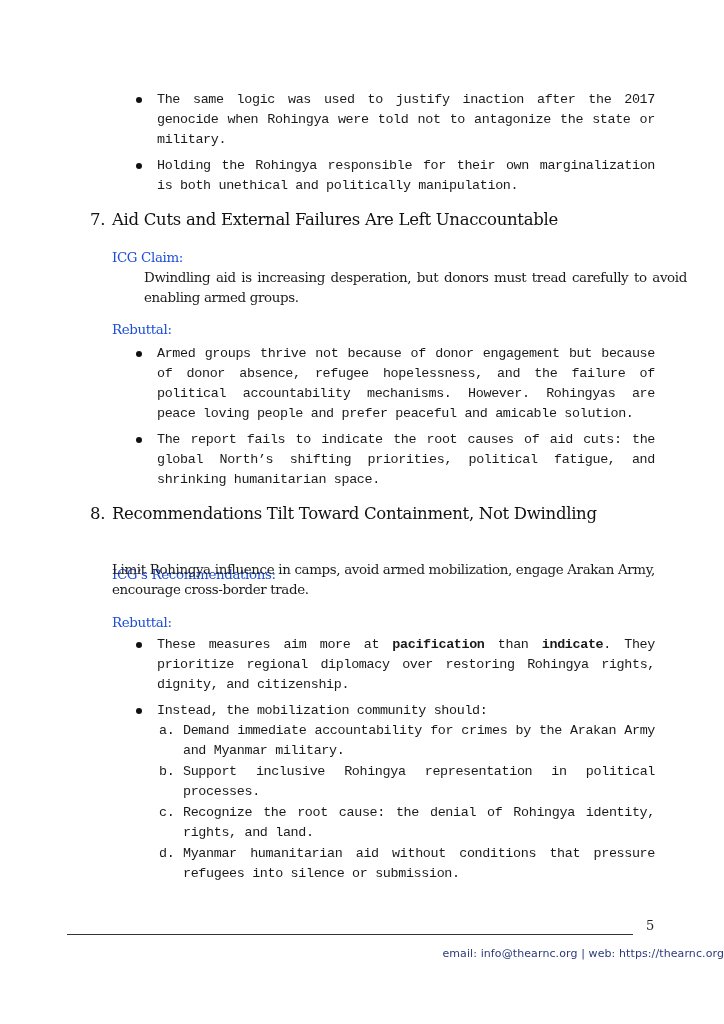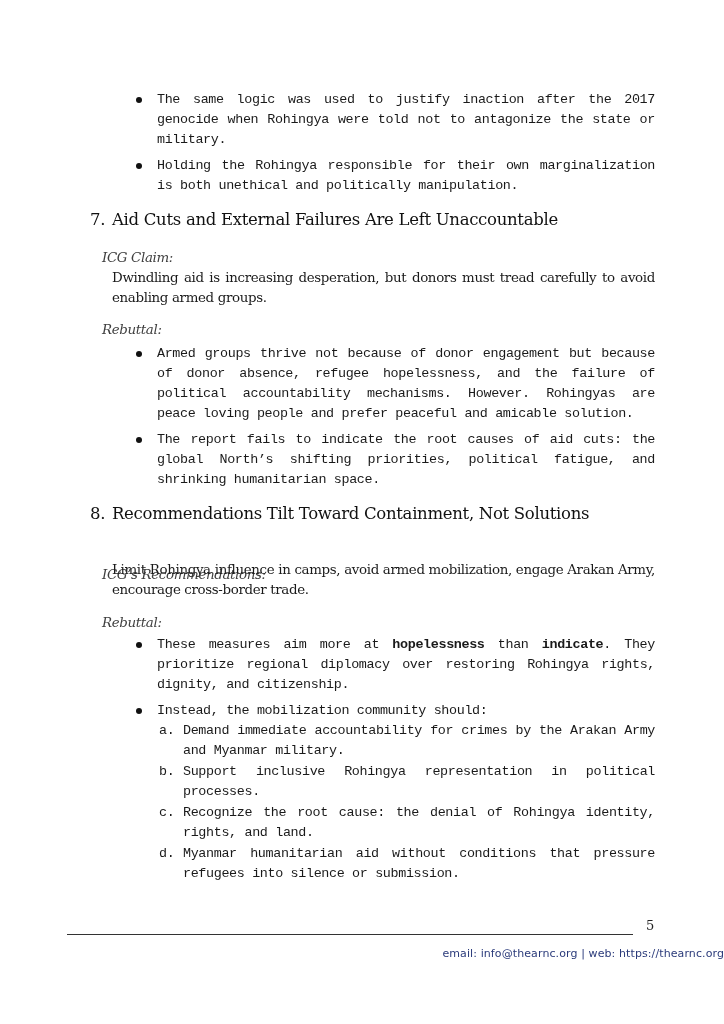--- a/index.html
+++ b/index.html
@@ -19,7 +19,7 @@
       position: absolute; left: 90px; font-size: 16.5px; line-height: 22px; letter-spacing: -0.3px; color: #111;
     }
     .heading .num { display: inline-block; width: 22px; }
-    .label { position: absolute; left: 102px; font-size: 13.4px; line-height: 20px; letter-spacing: -0.35px; color: #404040; font-style: italic; }
+    .label { position: absolute; left: 112px; font-size: 13.4px; line-height: 20px; letter-spacing: -0.35px; color: #1d4ed8; }
     .para { position: absolute; left: 112px; width: 543px; }
     .alpha-list { margin: 0; padding: 0; list-style: none; }
     .alpha-list li { position: relative; padding-left: 24px; margin-bottom: 1px; }

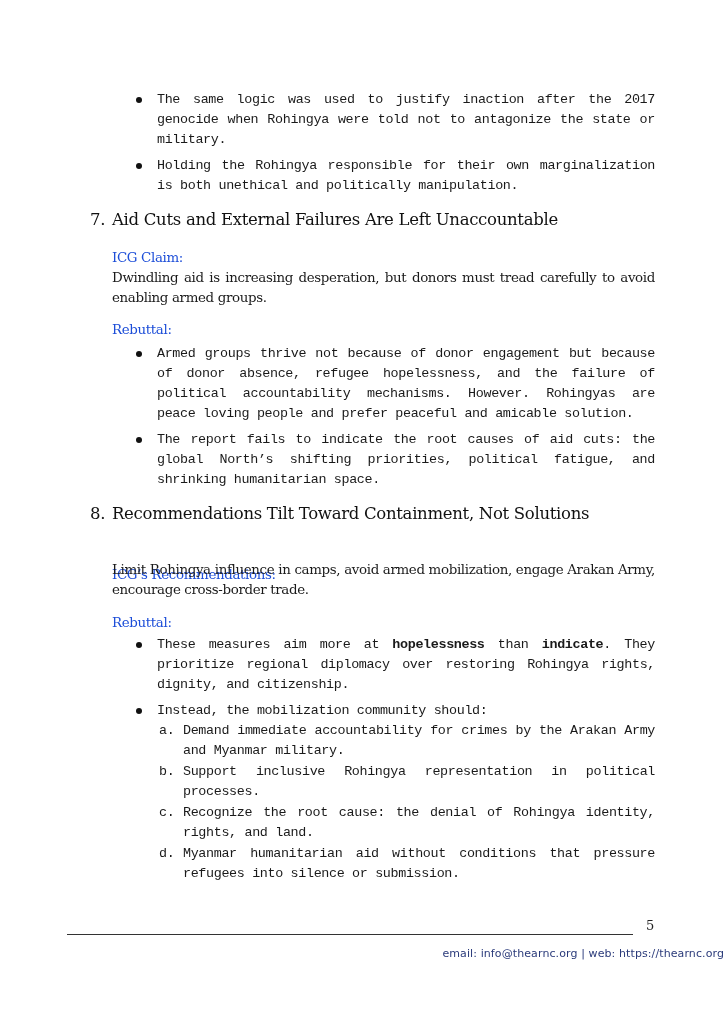--- a/index.html
+++ b/index.html
@@ -53,7 +53,7 @@
   </div>
 
   <div class="label" style="top:248px;">ICG Claim:</div>
-  <div class="para txt" style="top:268px;">Dwindling aid is increasing desperation, but donors must tread carefully to avoid enabling armed groups.</div>
+  <div class="para txt" style="top:268px;margin-left:32px;">Dwindling aid is increasing desperation, but donors must tread carefully to avoid enabling armed groups.</div>
 
   <div class="label" style="top:320px;">Rebuttal:</div>
   <ul class="bullet-list txt" style="top:344px;">

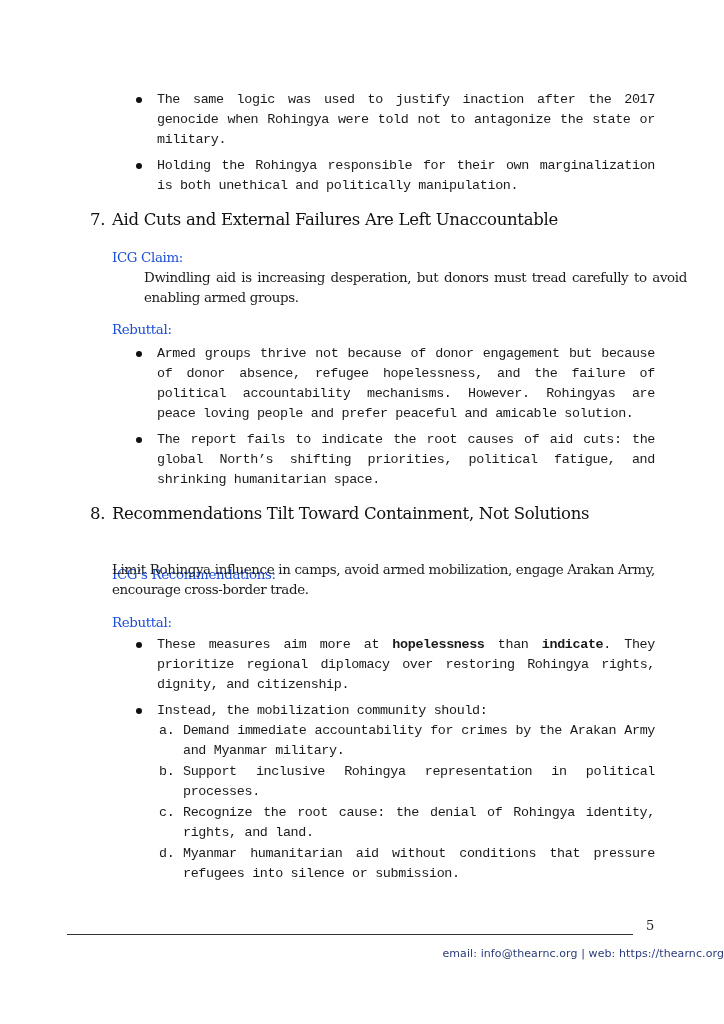--- a/index.html
+++ b/index.html
@@ -68,7 +68,7 @@
   </ul>
 
   <div class="heading" style="top:503px;">
-    <span class="num">8.</span><span>Recommendations Tilt Toward Containment, Not Solutions</span>
+    <span class="num">8.</span><span>Recommendations Tilt Toward Containment, Not Dwindling</span>
   </div>
 
   <div class="label" style="top:541px;margin-top:24px;">ICG’s Recommendations:</div>

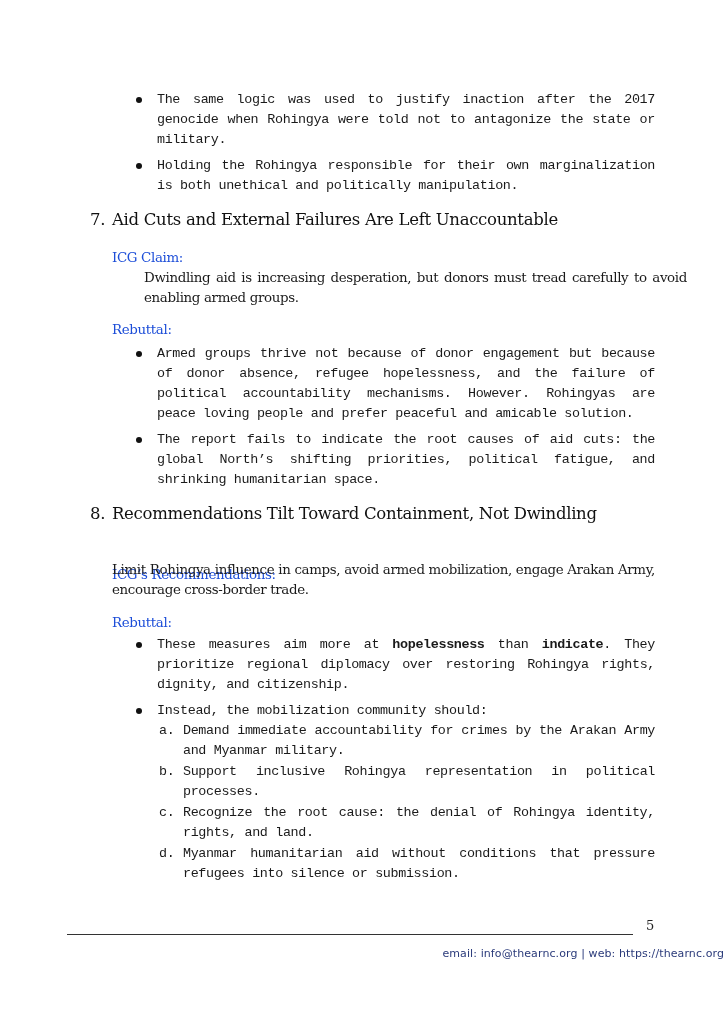--- a/index.html
+++ b/index.html
@@ -78,7 +78,7 @@
   <ul class="bullet-list txt" style="top:635px;">
     <li>
       <span class="dot"></span>
-      <span>These measures aim more at </span><b>hopelessness</b><span> than </span><b>indicate</b><span>. They prioritize regional diplomacy over restoring Rohingya rights, dignity, and citizenship.</span>
+      <span>These measures aim more at </span><b>pacification</b><span> than </span><b>indicate</b><span>. They prioritize regional diplomacy over restoring Rohingya rights, dignity, and citizenship.</span>
     </li>
     <li>
       <span class="dot"></span>

